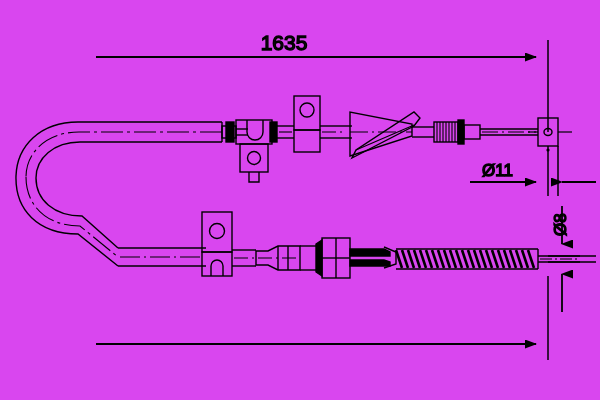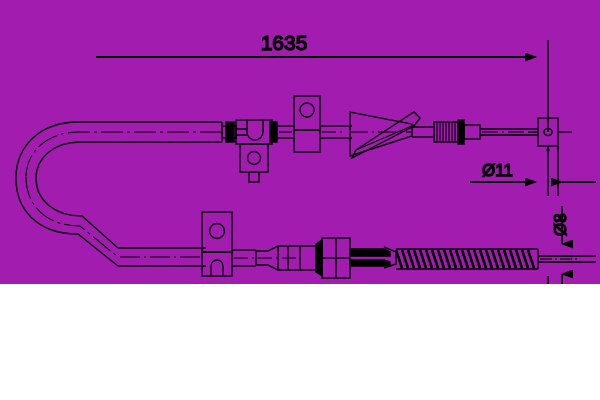--- a/index.html
+++ b/index.html
@@ -14,8 +14,8 @@
   #drawing-root {
     position: relative;
     width: 600px;
-    height: 284px;
-    background: #a21caf;
+    height: 400px;
+    background: #d946ef;
     overflow: hidden;
   }
   #drawing-svg {

